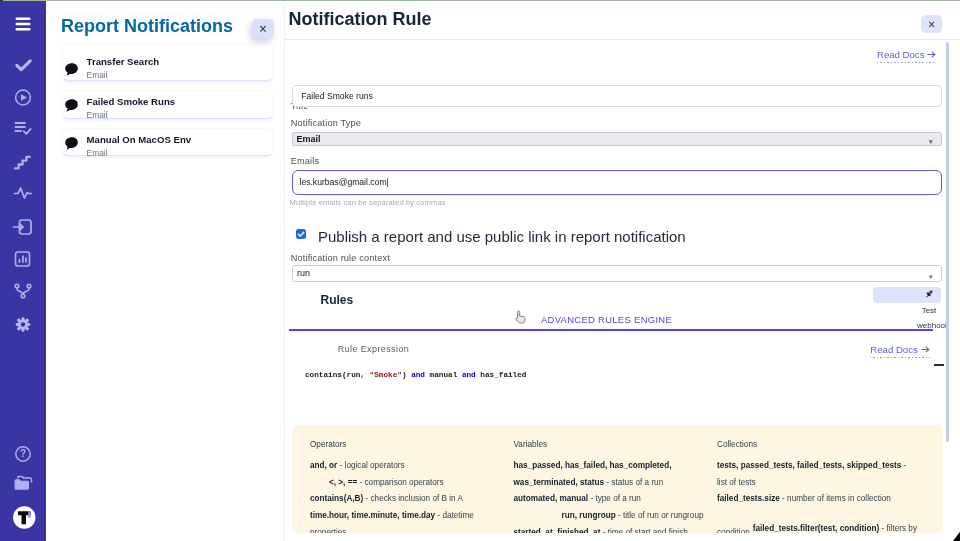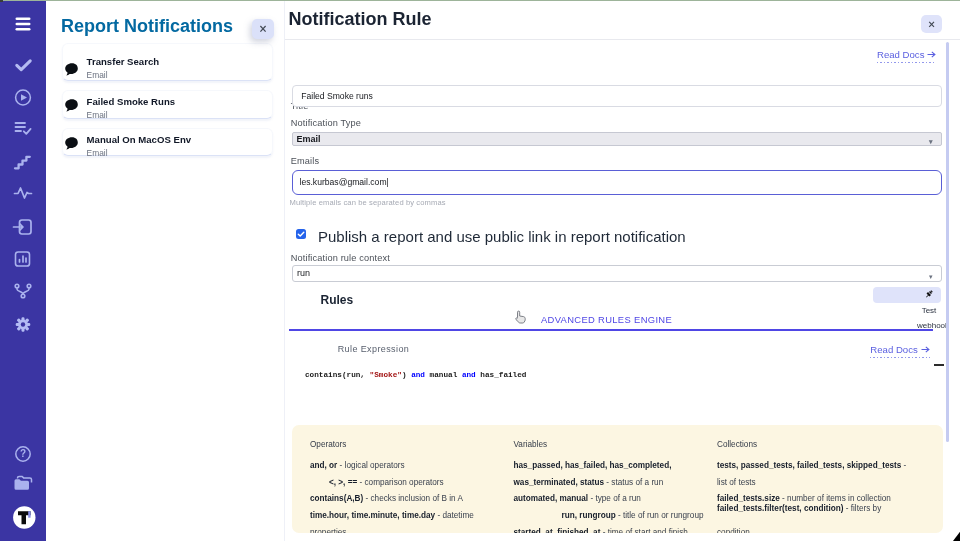--- a/index.html
+++ b/index.html
@@ -228,7 +228,7 @@
       <div class="yl" style="left:425.5px; top:36.3px; width:200px;"><b>tests, passed_tests, failed_tests, skipped_tests</b> -</div>
       <div class="yl" style="left:425.5px; top:53px; width:190px;">list of tests</div>
       <div class="yl" style="left:425.5px; top:69.7px; width:200px;"><b>failed_tests.size</b> - number of items in collection</div>
-      <div class="yl" style="left:425.5px; top:79px; width:200px;"><b>failed_tests.filter(test, condition)</b> - filters by</div>
+      <div class="yl" style="left:425.5px; top:99px; width:200px;text-align:right;"><b>failed_tests.filter(test, condition)</b> - filters by</div>
       <div class="yl" style="left:425.5px; top:103.1px; width:190px;">condition</div>
     </div>
 

